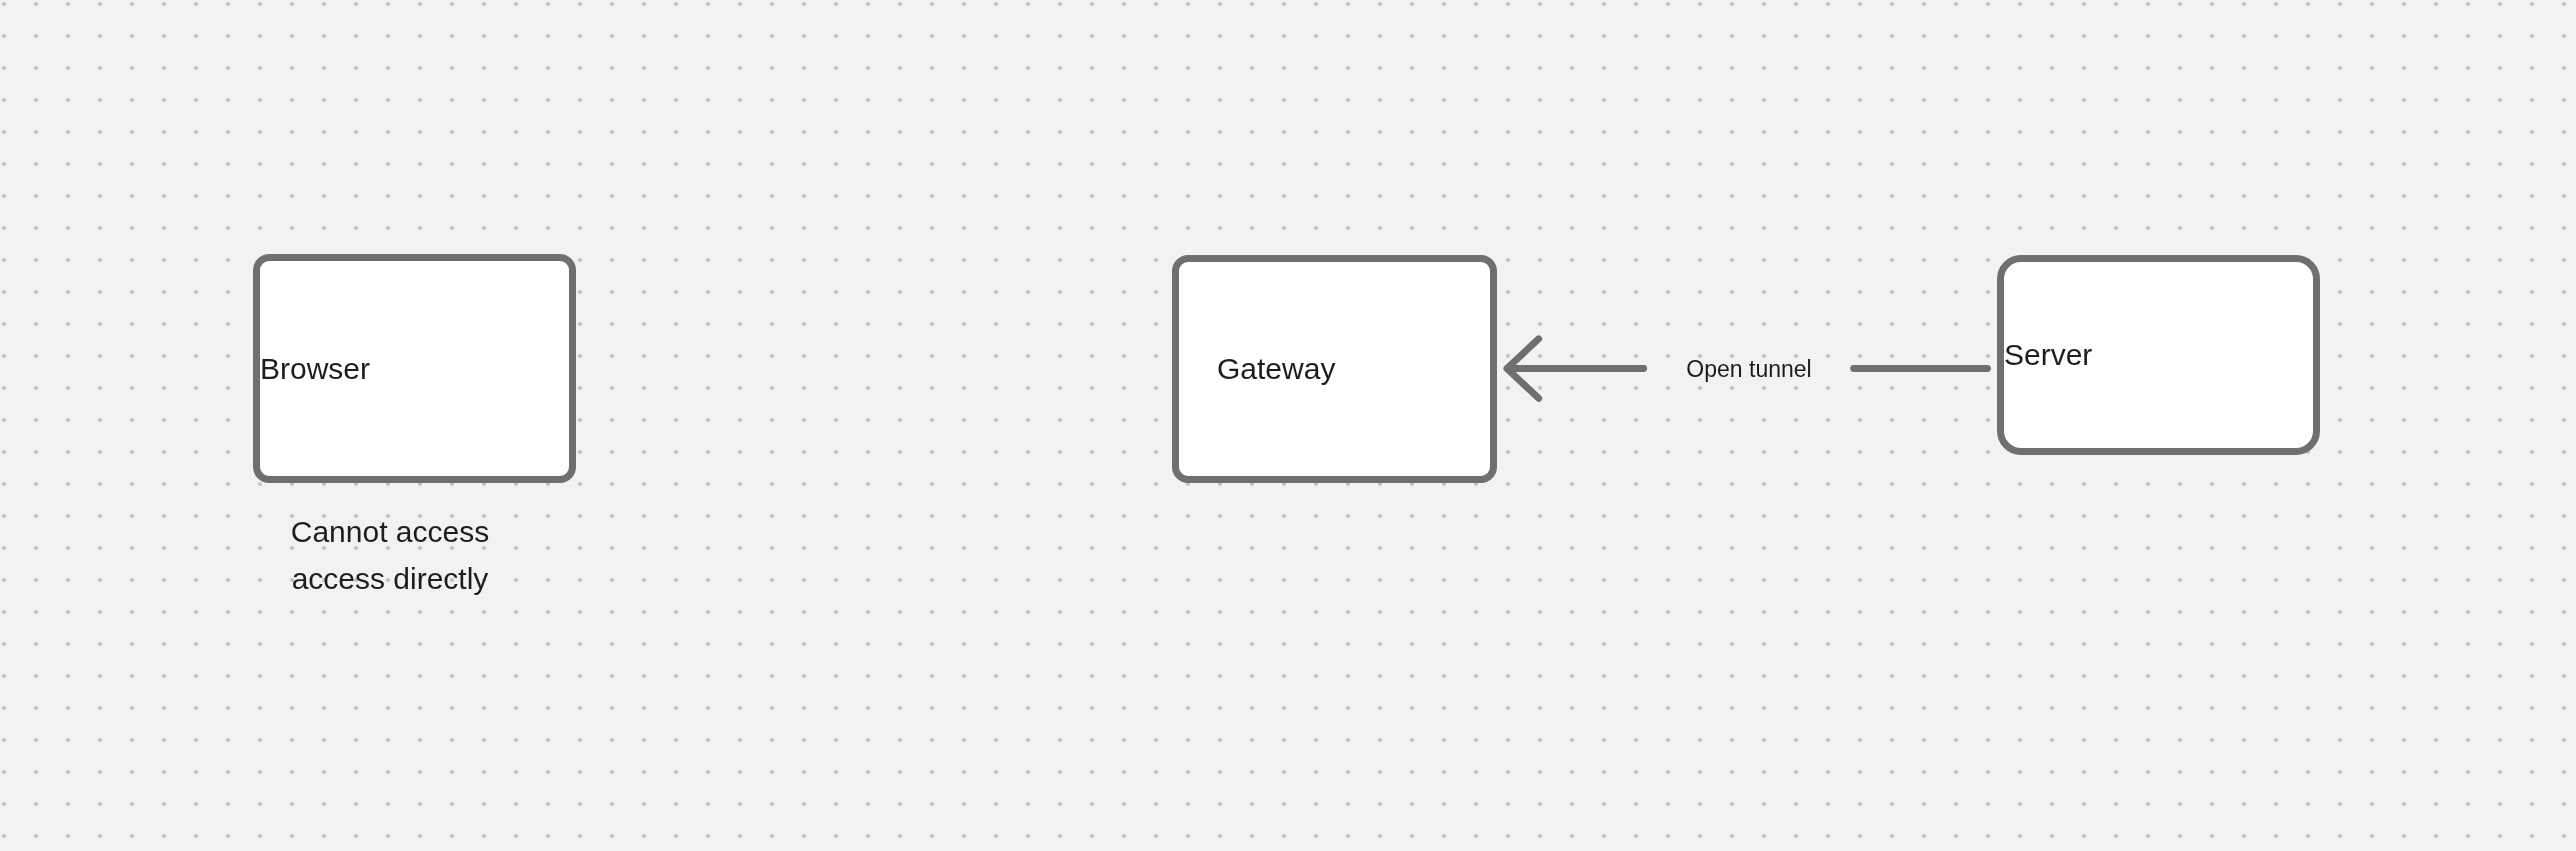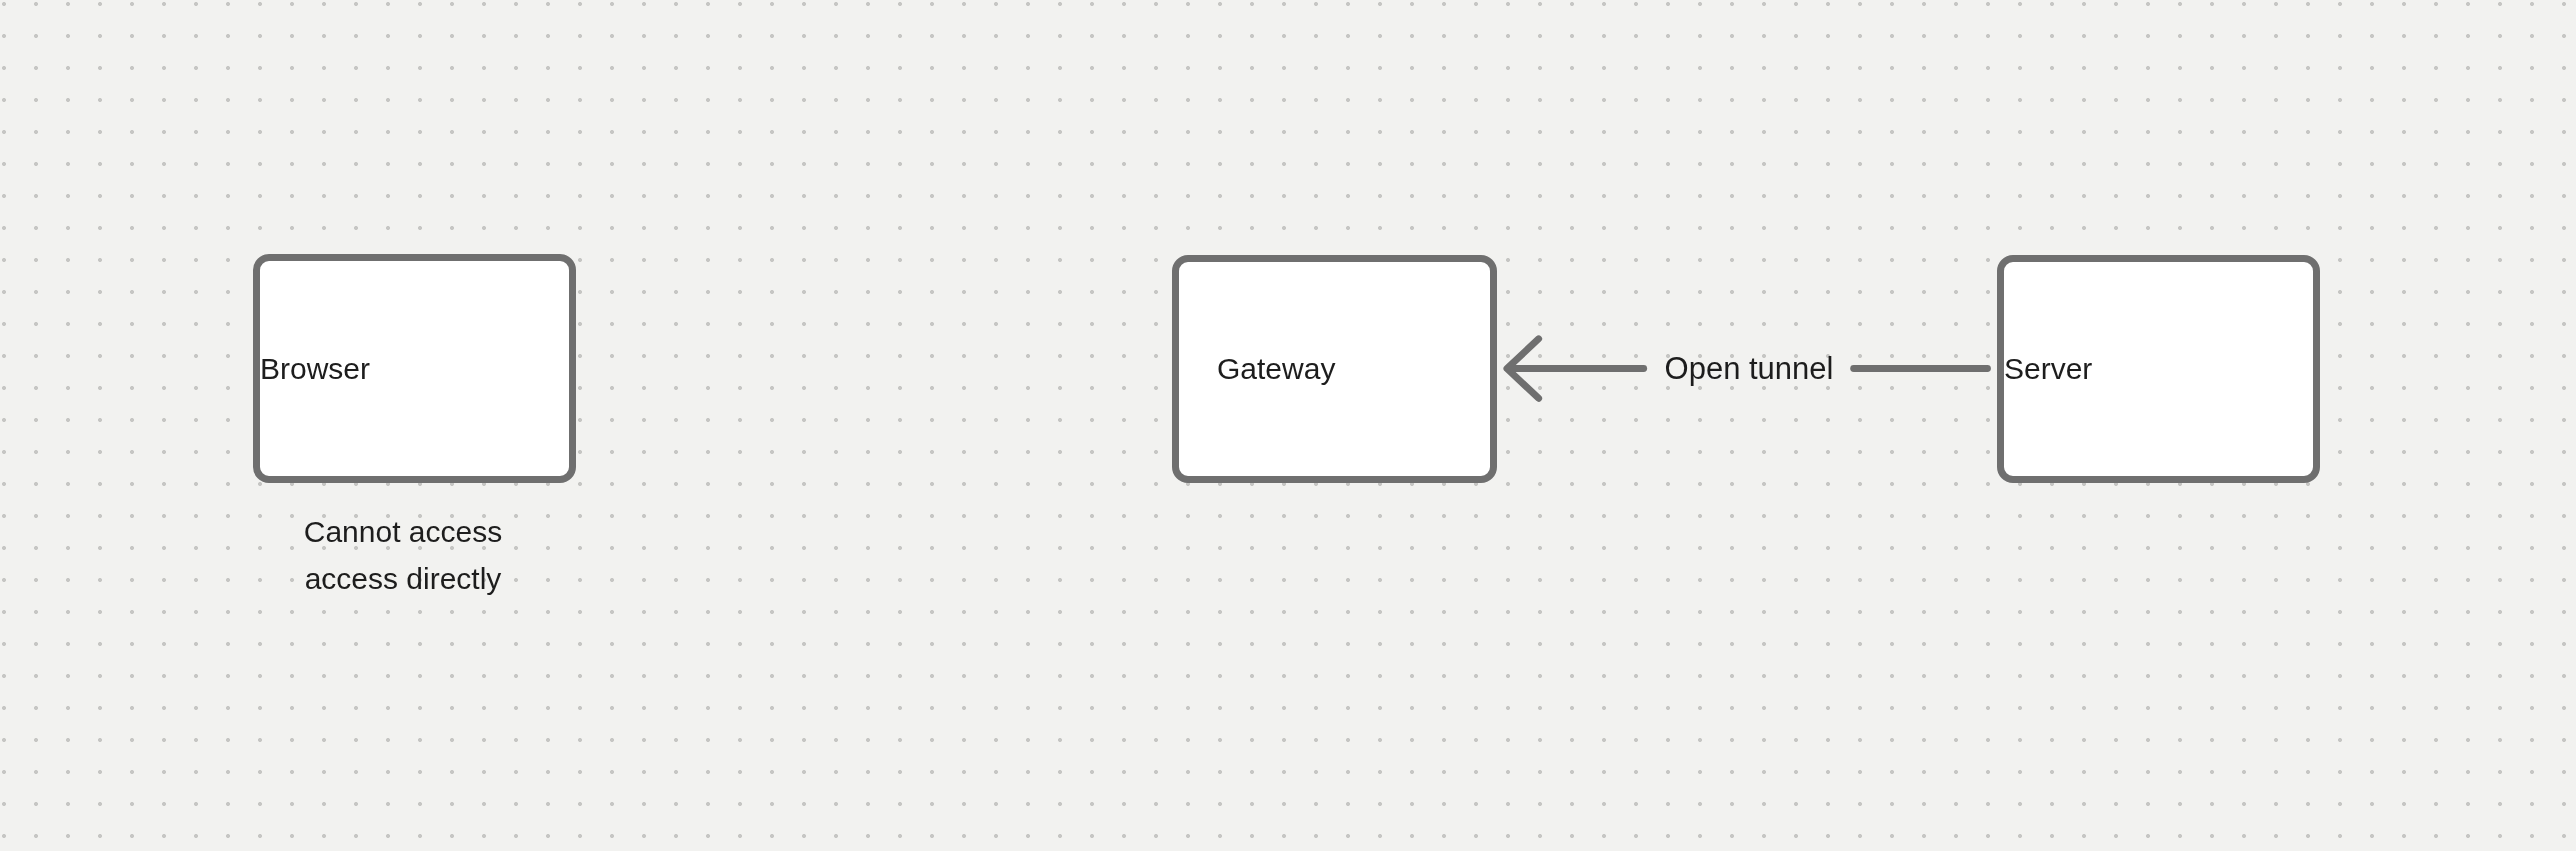--- a/index.html
+++ b/index.html
@@ -52,7 +52,7 @@
     left: 1749px;
     top: 369px;
     transform: translate(-50%, -50%);
-    font-size: 31px;
+    font-size: 23px;
     white-space: nowrap;
     color: #1d1d1d;
   }

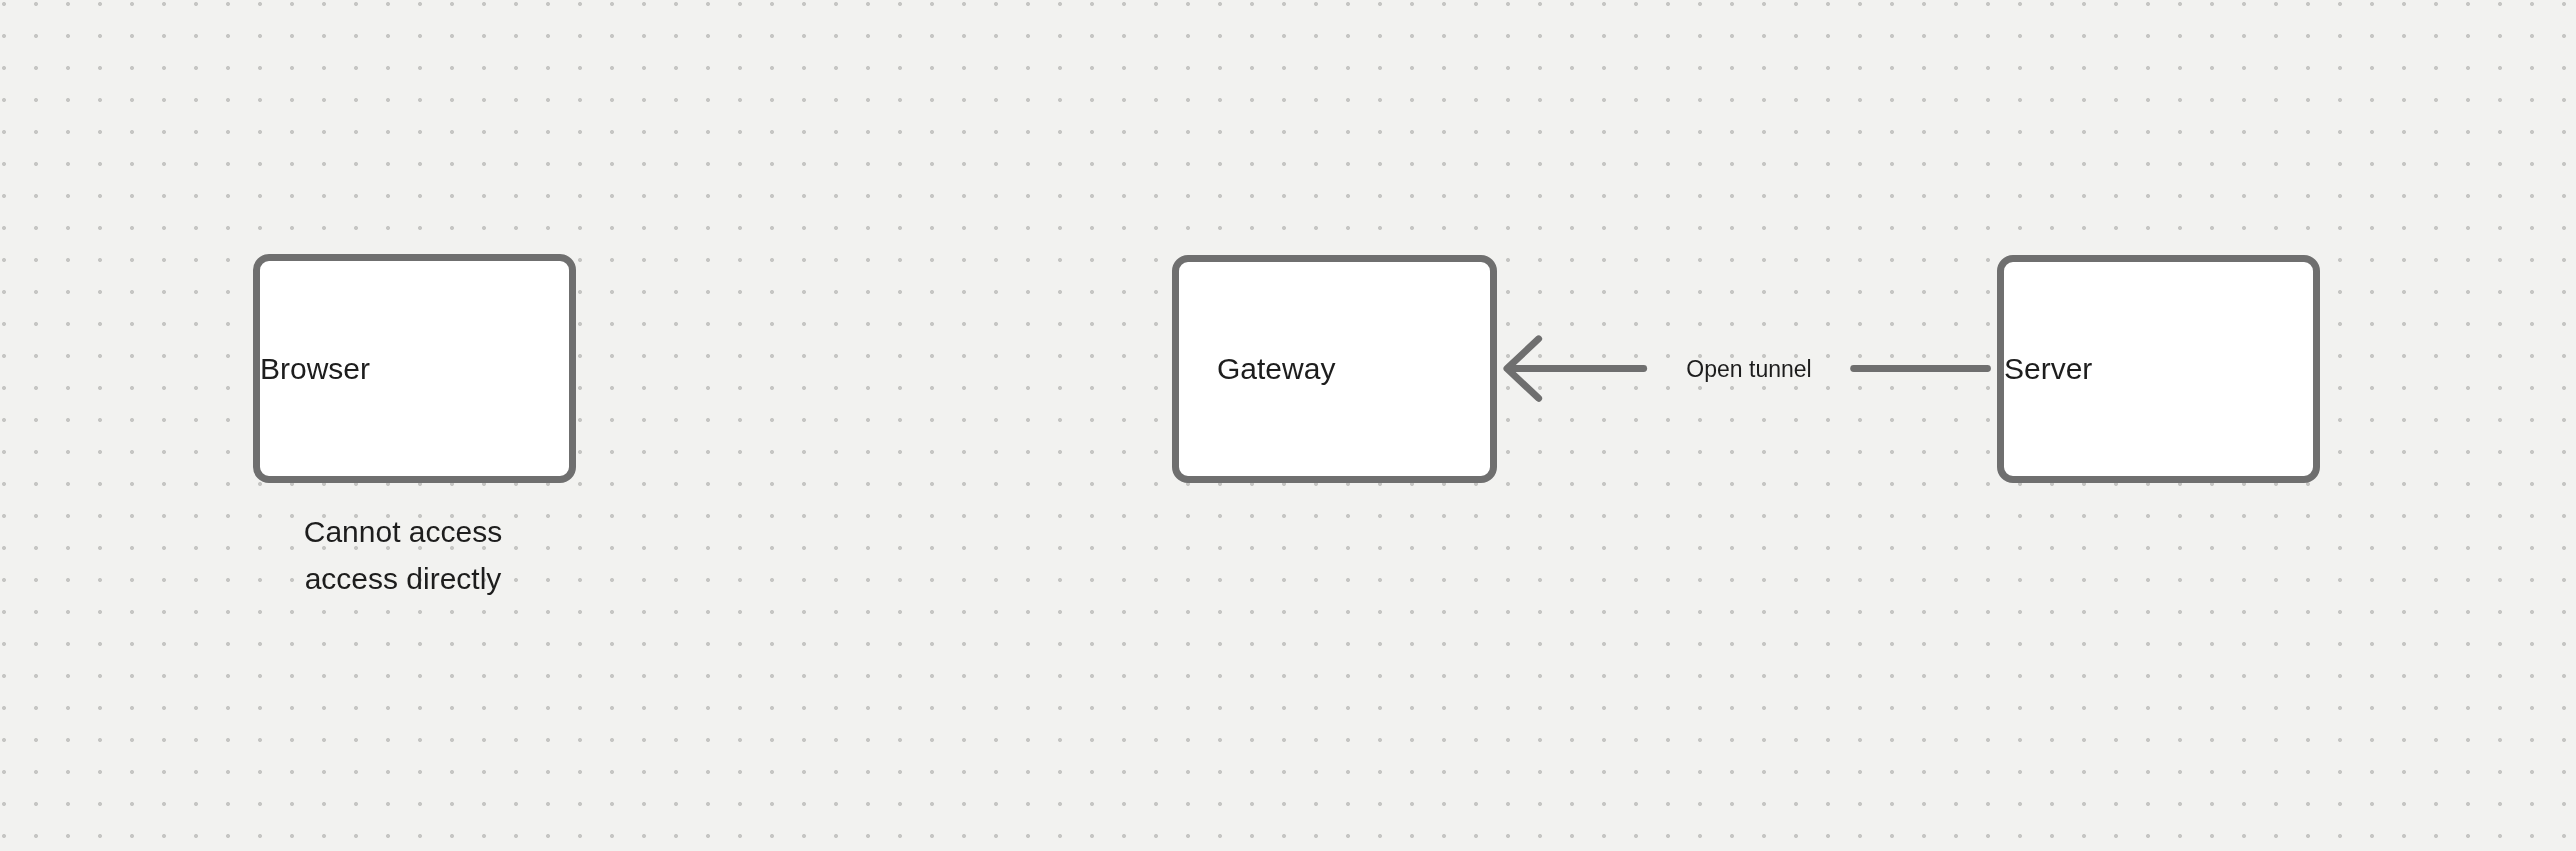--- a/index.html
+++ b/index.html
@@ -32,7 +32,7 @@
   }
   #node-browser { left: 253px;  top: 254px; width: 323px; height: 229px; }
   #node-gateway { left: 1172px; top: 255px; width: 325px; height: 228px; padding-left: 38px; }
-  #node-server  { left: 1997px; top: 255px; width: 323px; height: 228px; }
+  #node-server  { left: 1997px; top: 255px; width: 323px; height: 200px; border-radius: 24px; }
 
   .arrow-layer {
     position: absolute;

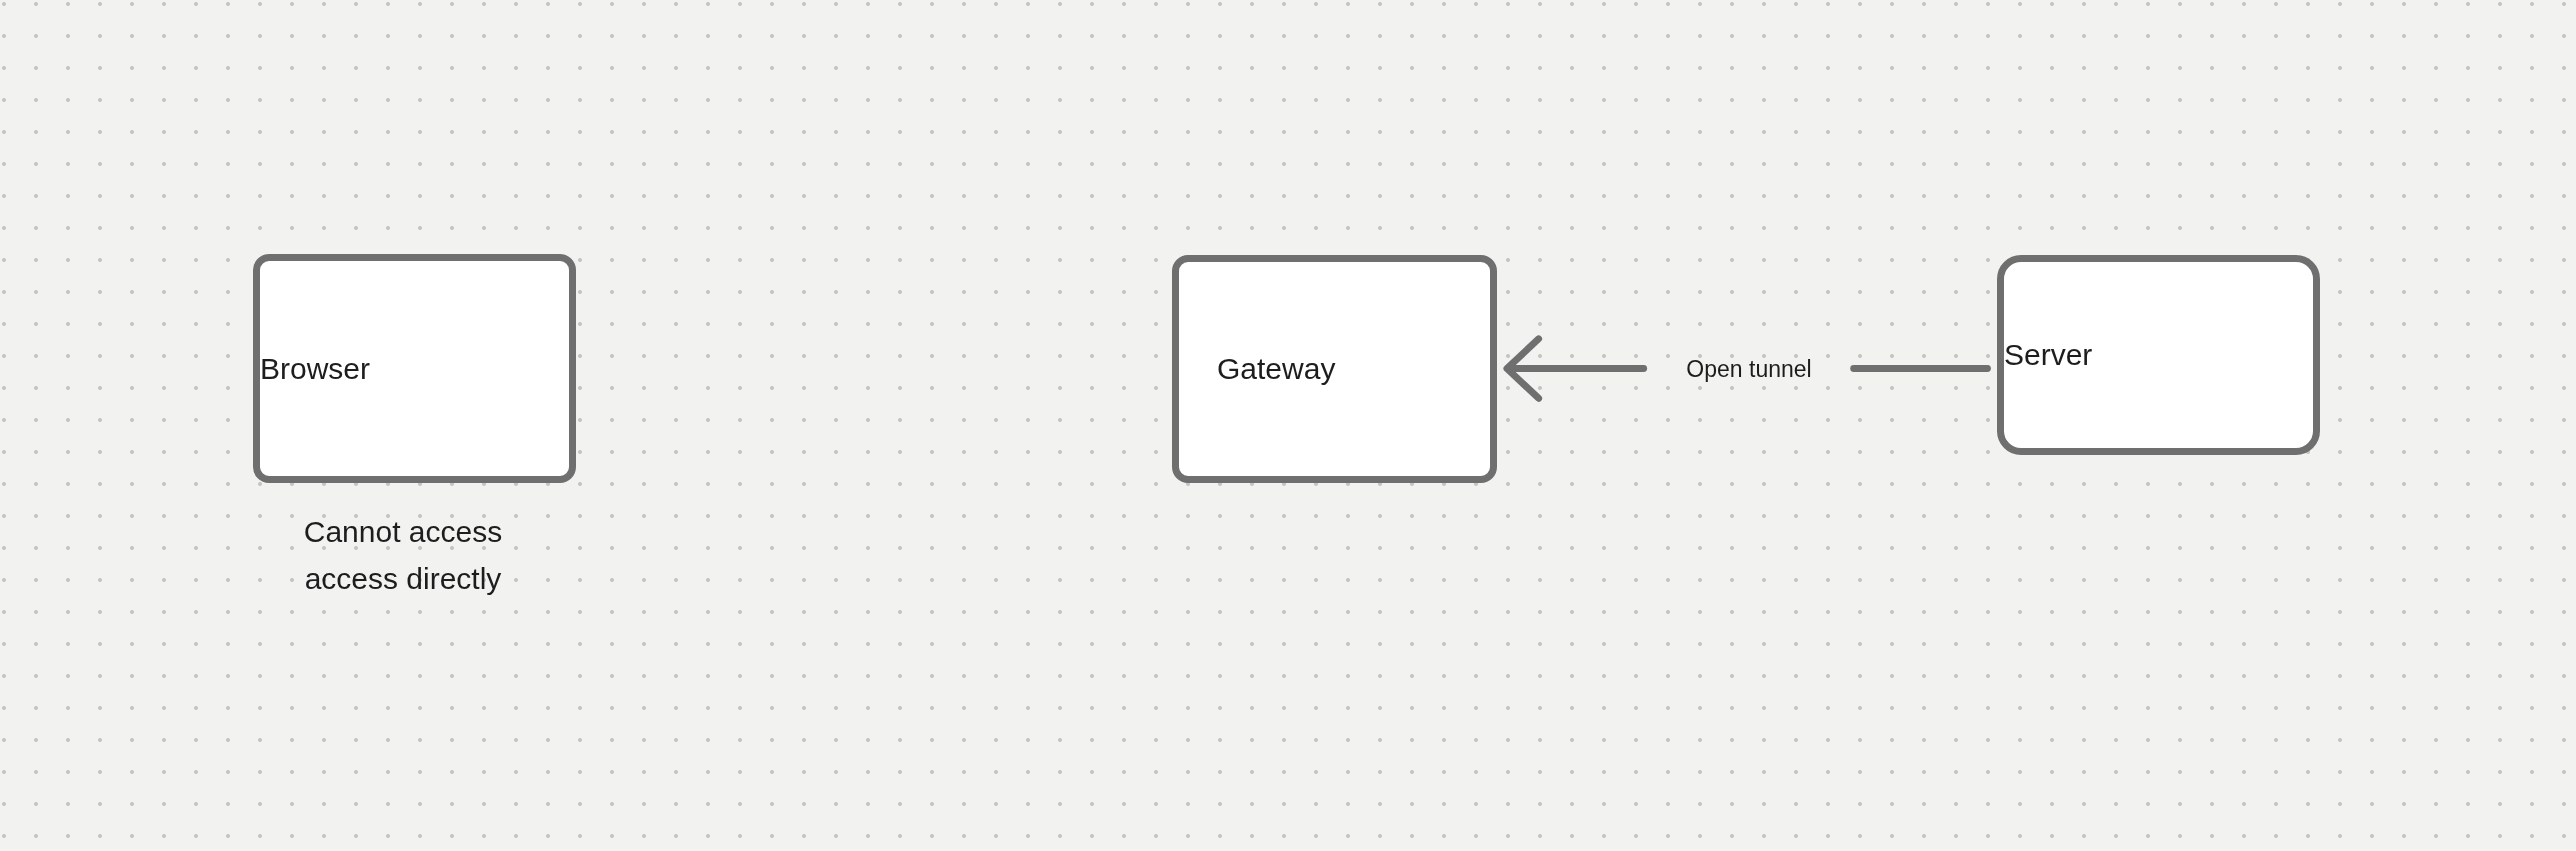--- a/index.html
+++ b/index.html
@@ -58,7 +58,7 @@
   }
   .caption {
     position: absolute;
-    left: 403px;
+    left: 390px;
     top: 508px;
     transform: translateX(-50%);
     text-align: center;

